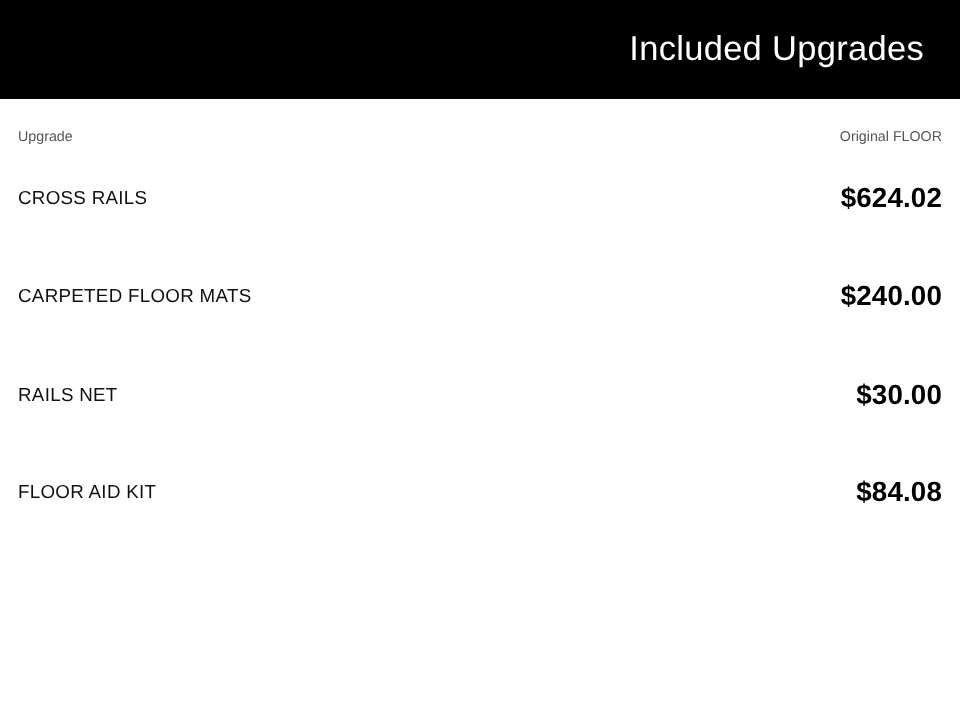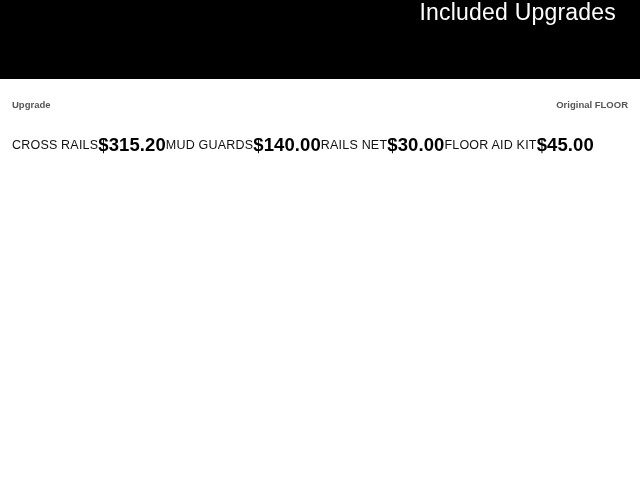--- a/index.html
+++ b/index.html
@@ -23,10 +23,10 @@
     flex-direction: column;
   }
   .header {
-    height: 79px;
+    height: 66px;
     background: #000000;
     display: flex;
-    align-items: flex-start;
+    align-items: center;
     justify-content: flex-end;
     padding-right: 24px;
     box-sizing: border-box;

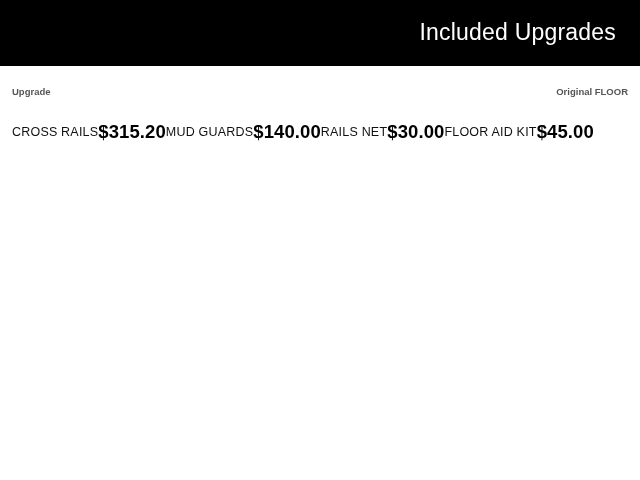--- a/index.html
+++ b/index.html
@@ -56,7 +56,7 @@
   .col-head span {
     font-size: 9.5px;
     color: #555555;
-    font-weight: 700;
+    font-weight: 400;
   }
   .rows {
     display: flex;

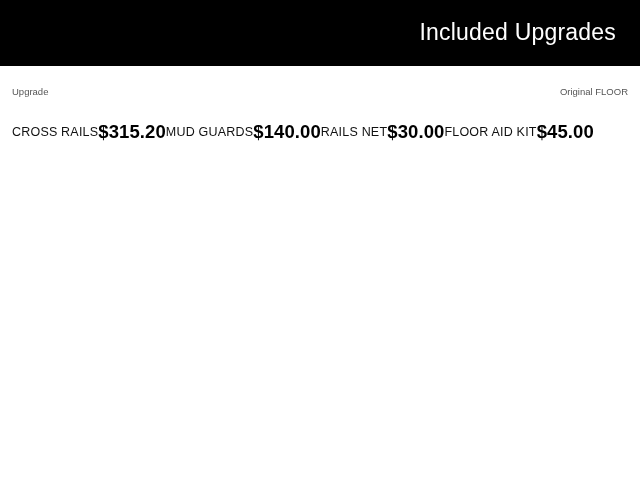--- a/index.html
+++ b/index.html
@@ -60,7 +60,7 @@
   }
   .rows {
     display: flex;
-    flex-direction: row;
+    flex-direction: column;
     flex: 1 1 auto;
   }
   .row {

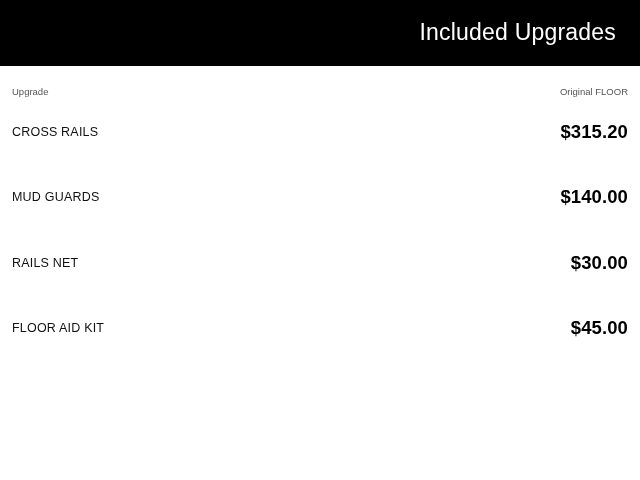--- a/index.html
+++ b/index.html
@@ -116,7 +116,7 @@
 
       <div class="row">
         <div class="row-label">CROSS RAILS</div>
-        <div class="row-price">$315.20</div>
+        <div class="row-price">$624.02</div>
       </div>
 
 

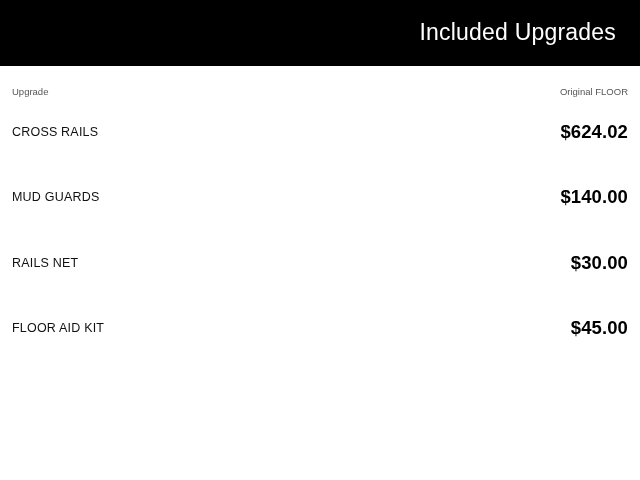--- a/index.html
+++ b/index.html
@@ -119,6 +119,10 @@
         <div class="row-price">$624.02</div>
       </div>
 
+      <div class="row">
+        <div class="row-label">CARPETED FLOOR MATS</div>
+        <div class="row-price">$240.00</div>
+      </div>
 
       <div class="row">
         <div class="row-label">MUD GUARDS</div>

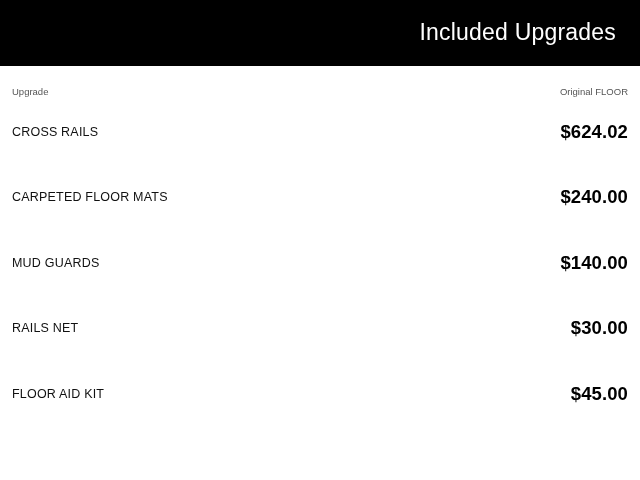--- a/index.html
+++ b/index.html
@@ -124,10 +124,6 @@
         <div class="row-price">$240.00</div>
       </div>
 
-      <div class="row">
-        <div class="row-label">MUD GUARDS</div>
-        <div class="row-price">$140.00</div>
-      </div>
 
       <div class="row">
         <div class="row-label">RAILS NET</div>

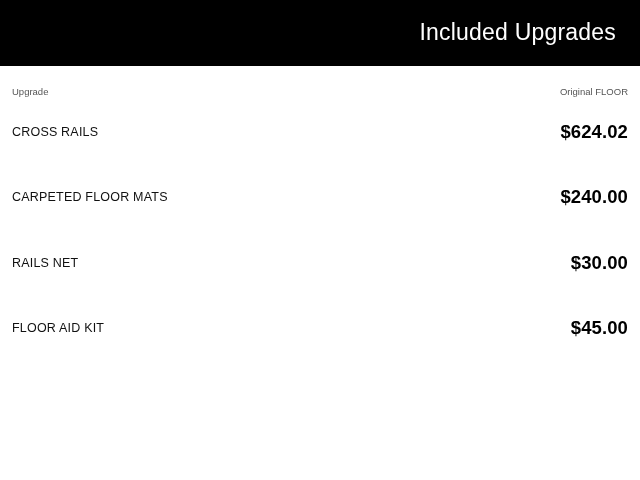--- a/index.html
+++ b/index.html
@@ -132,7 +132,7 @@
 
       <div class="row">
         <div class="row-label">FLOOR AID KIT</div>
-        <div class="row-price">$45.00</div>
+        <div class="row-price">$84.08</div>
       </div>
 
     </div>

